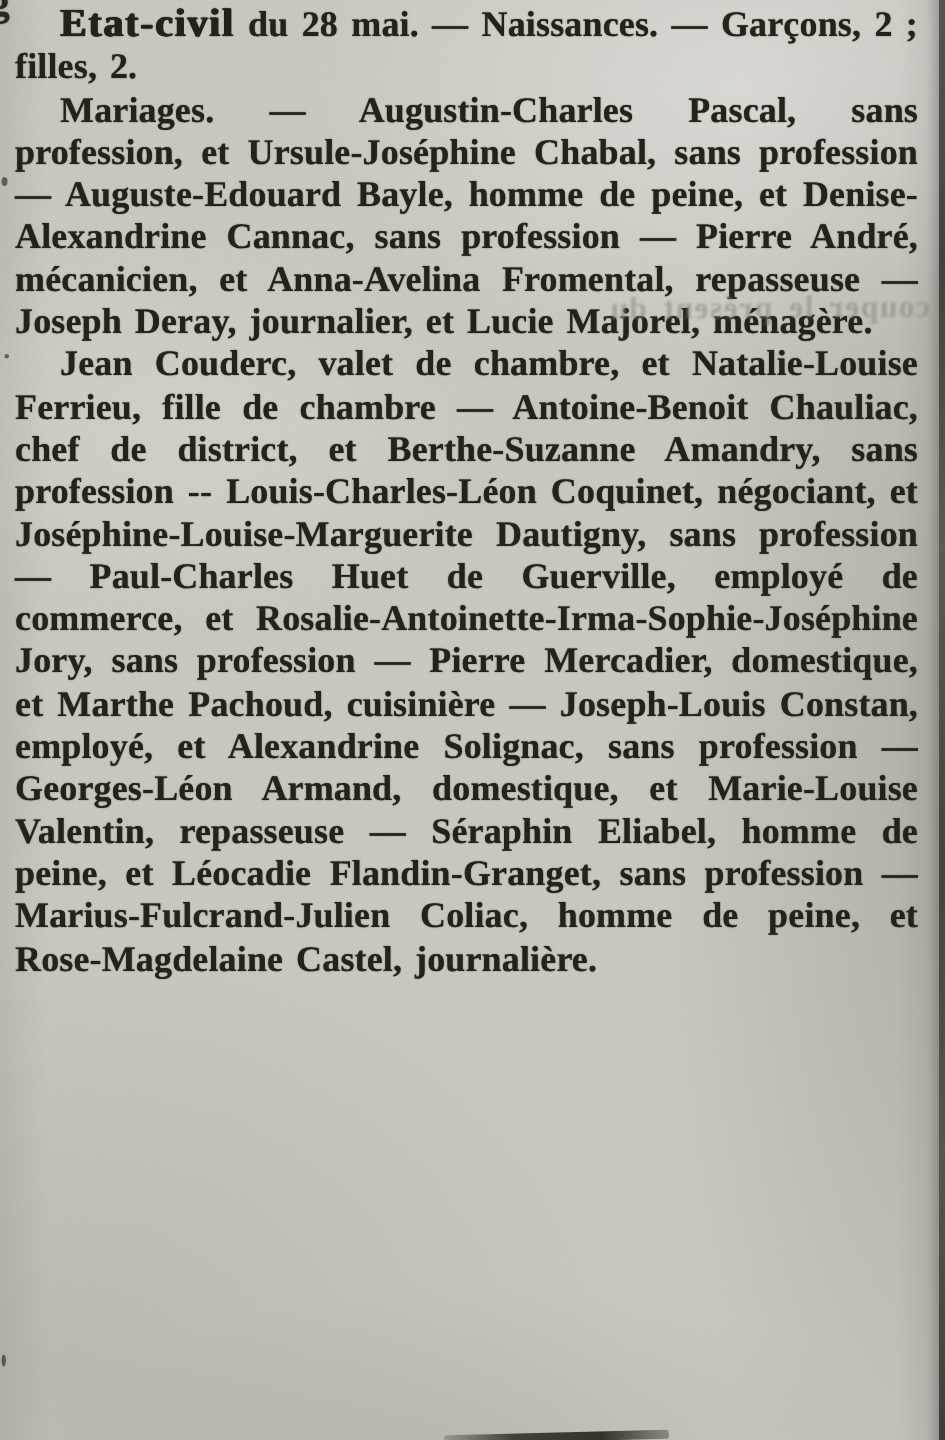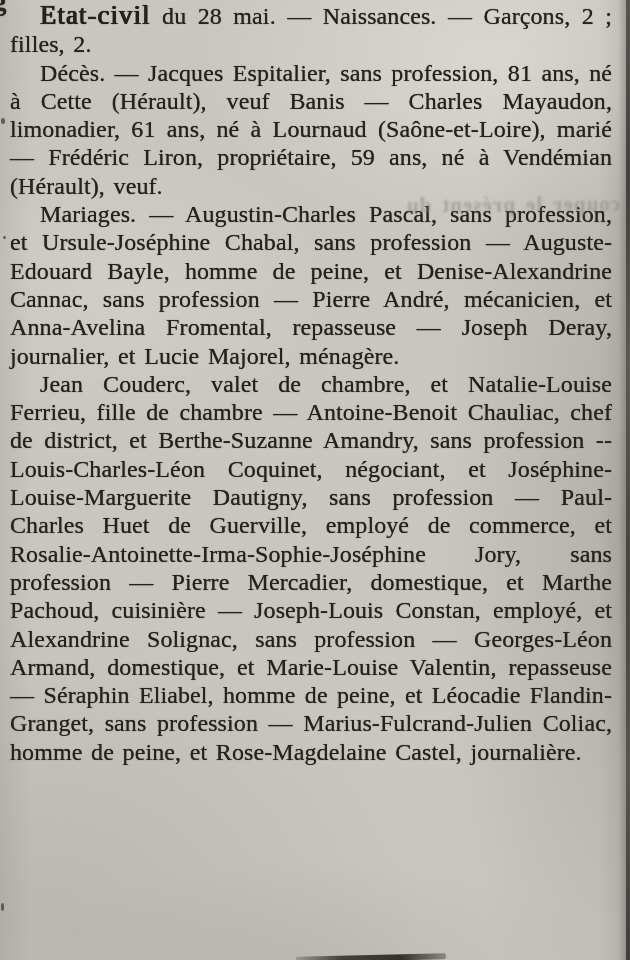--- a/index.html
+++ b/index.html
@@ -29,7 +29,7 @@
   .article {
     position:absolute; left:10px; top:1px; width:602px;
     color:#262219;
-    font-size:24px; font-weight:400;
+    font-size:24px; font-weight:700;
     line-height:28.3px;
     text-align:justify;
     letter-spacing:0.1px; word-spacing:2.5px;

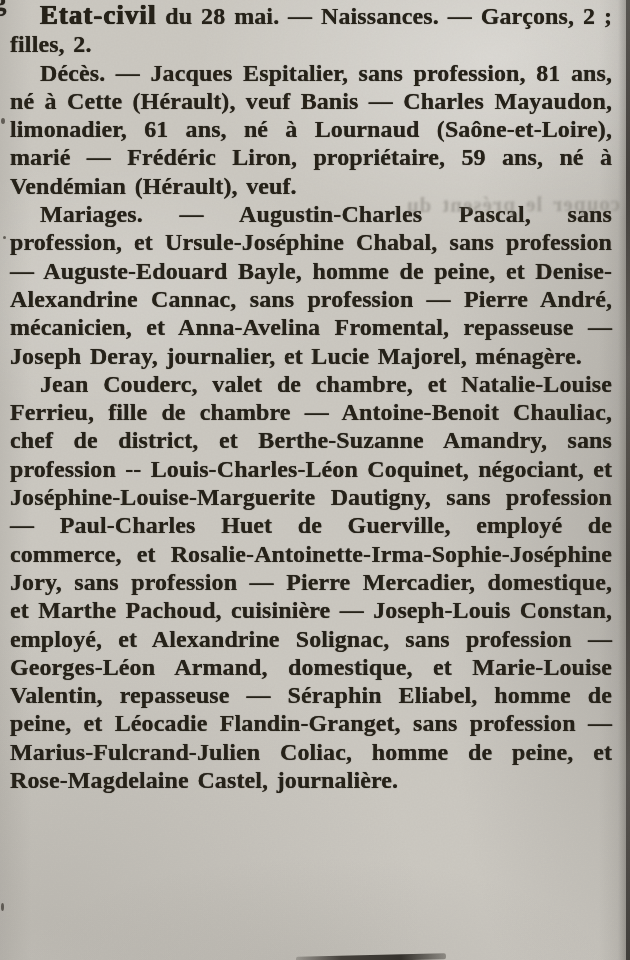--- a/index.html
+++ b/index.html
@@ -93,7 +93,6 @@
 
   <article class="article">
     <p><span class="lead-heading">Etat-civil</span><span> du 28 mai. — Naissances. — Garçons, 2 ; filles, 2.</span></p>
-    <p>Décès. — Jacques Espitalier, sans profession, 81 ans, né à Cette (Hérault), veuf Banis — Charles Mayaudon, limonadier, 61 ans, né à Lournaud (Saône-et-Loire), marié — Frédéric Liron, propriétaire, 59 ans, né à Vendémian (Hérault), veuf.</p>
     <p>Mariages. — Augustin-Charles Pascal, sans profession, et Ursule-Joséphine Chabal, sans profession — Auguste-Edouard Bayle, homme de peine, et Denise-Alexandrine Cannac, sans profession — Pierre André, mécanicien, et Anna-Avelina Fromental, repasseuse — Joseph Deray, journalier, et Lucie Majorel, ménagère.</p>
     <p>Jean Couderc, valet de chambre, et Natalie-Louise Ferrieu, fille de chambre — Antoine-Benoit Chauliac, chef de district, et Berthe-Suzanne Amandry, sans profession -- Louis-Charles-Léon Coquinet, négociant, et Joséphine-Louise-Marguerite Dautigny, sans profession — Paul-Charles Huet de Guerville, employé de commerce, et Rosalie-Antoinette-Irma-Sophie-Joséphine Jory, sans profession — Pierre Mercadier, domestique, et Marthe Pachoud, cuisinière — Joseph-Louis Constan, employé, et Alexandrine Solignac, sans profession — Georges-Léon Armand, domestique, et Marie-Louise Valentin, repasseuse — Séraphin Eliabel, homme de peine, et Léocadie Flandin-Granget, sans profession — Marius-Fulcrand-Julien Coliac, homme de peine, et Rose-Magdelaine Castel, journalière.</p>
   </article>

